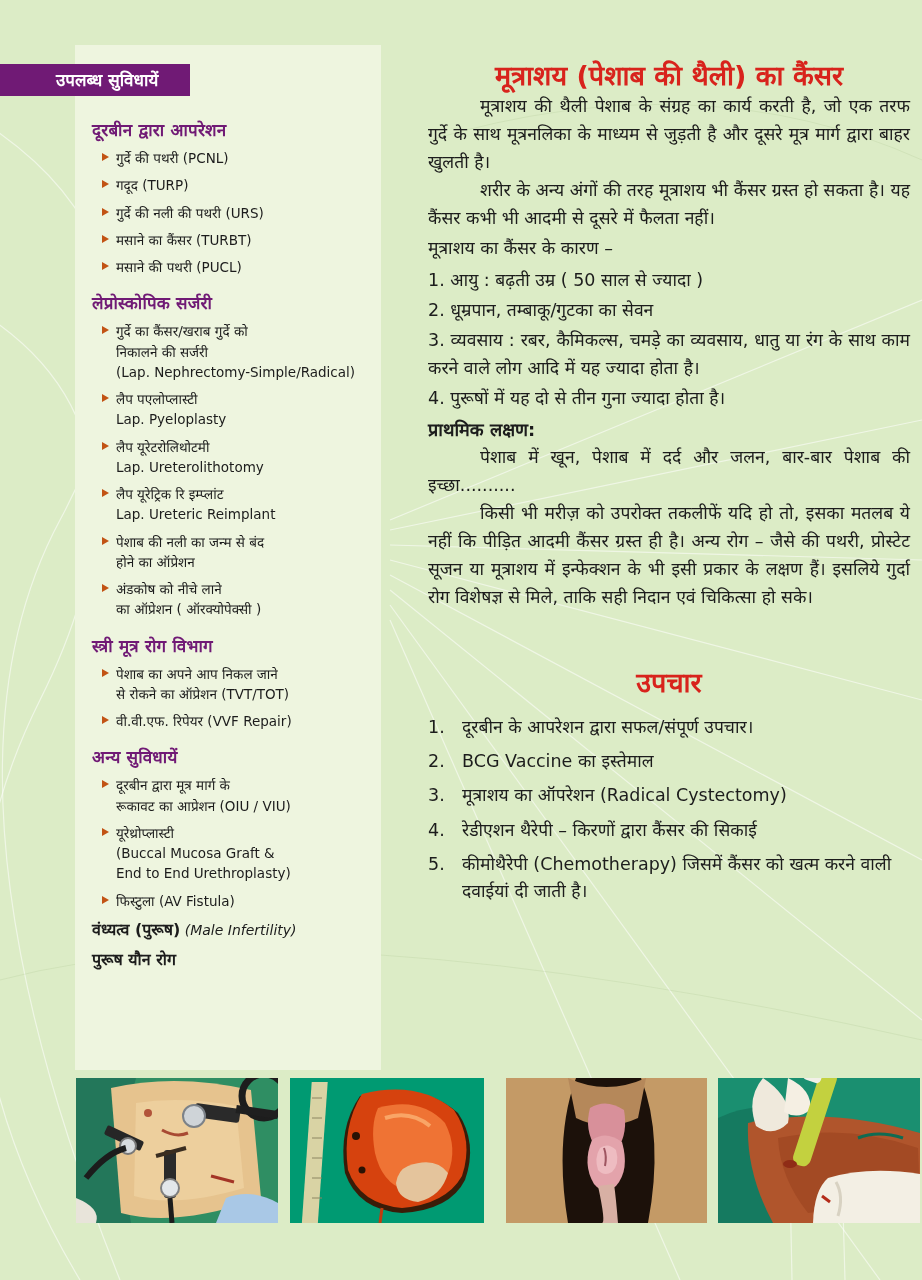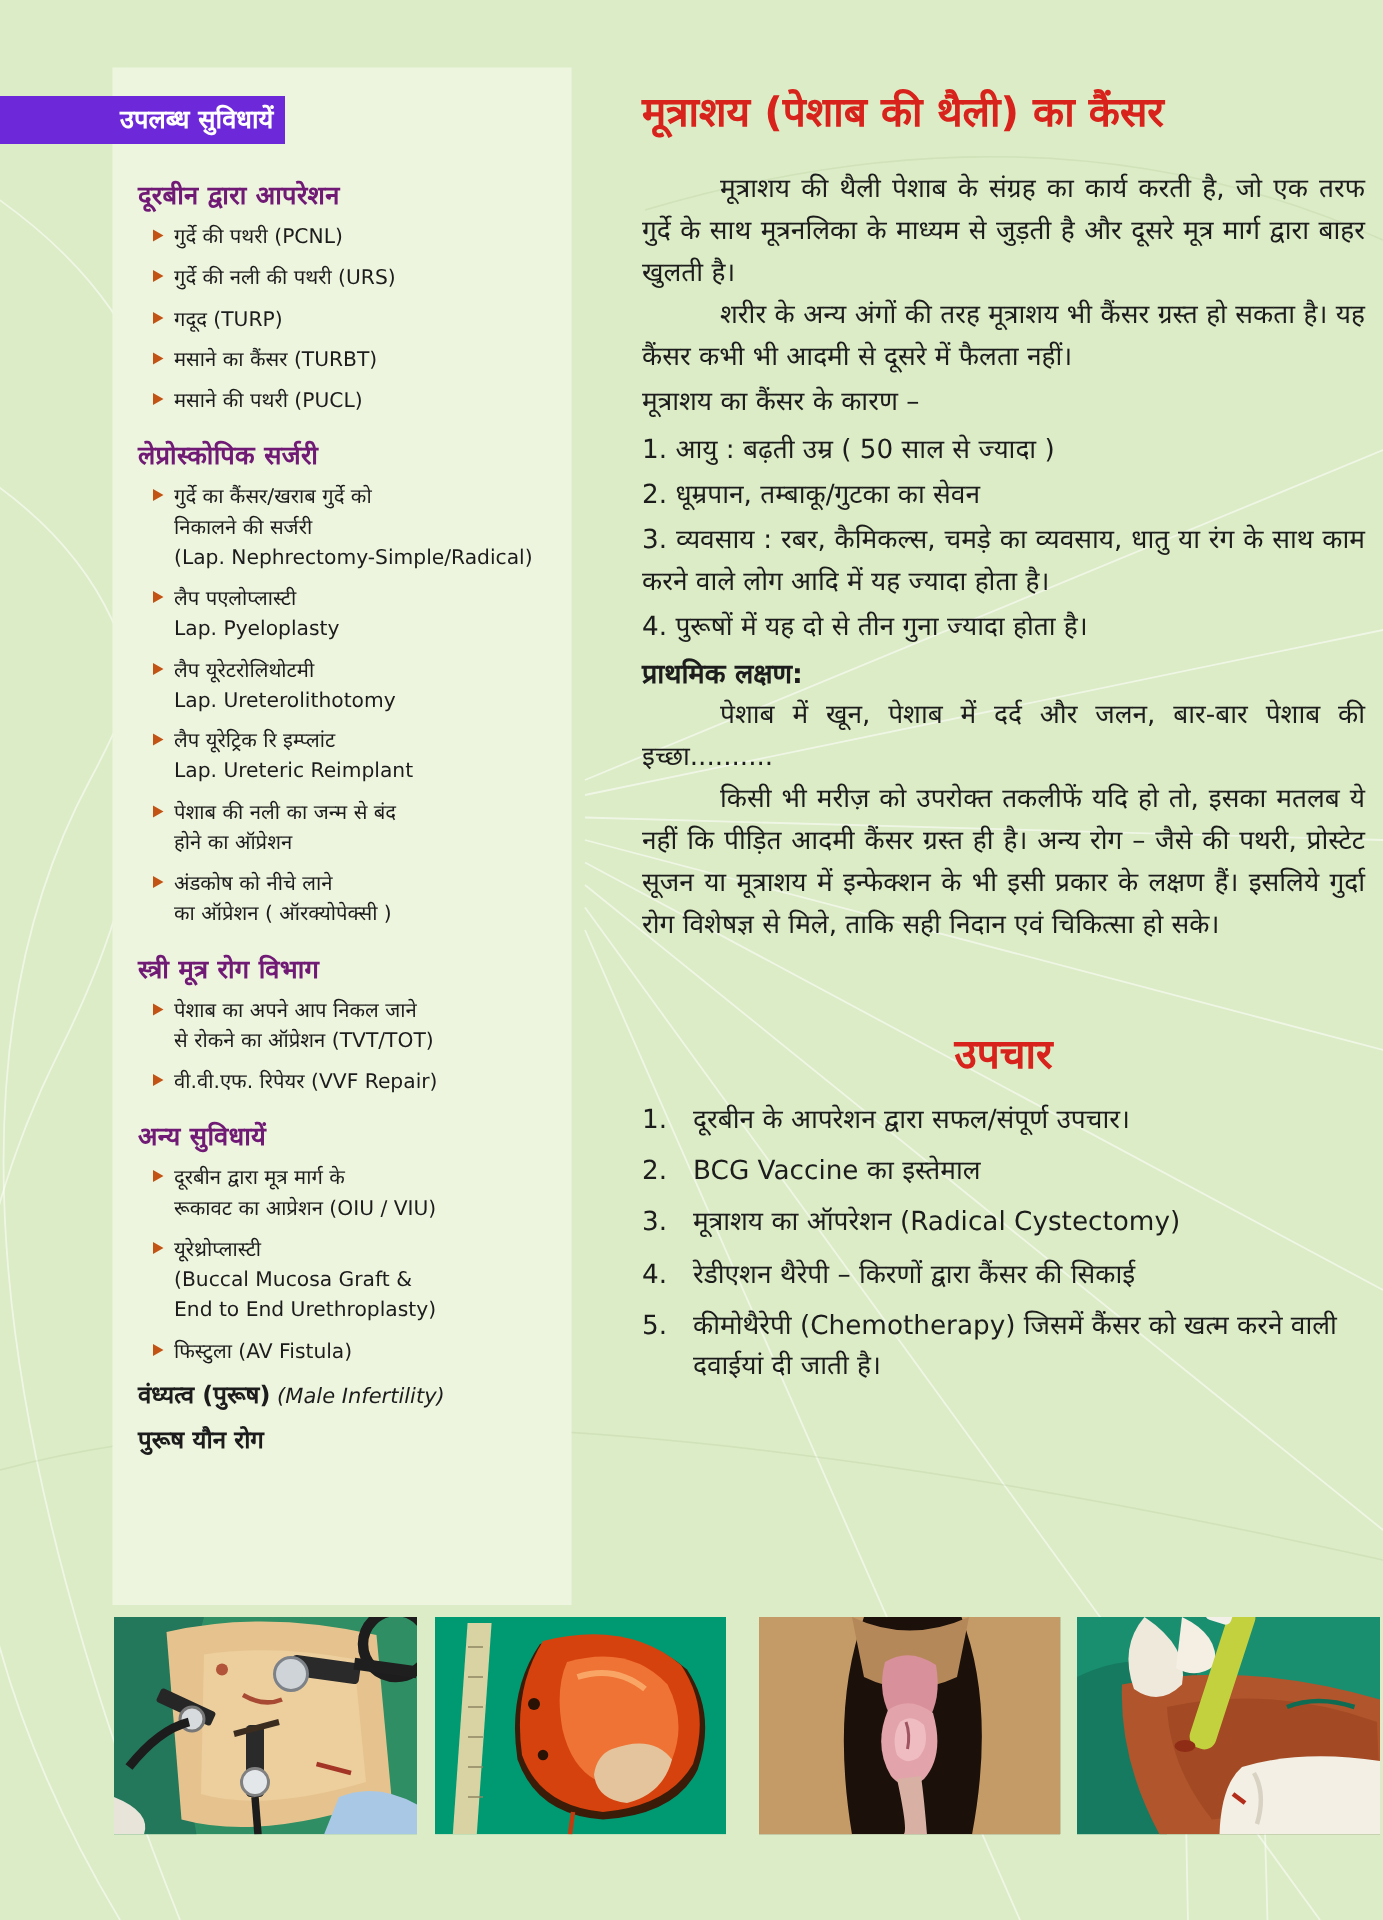--- a/index.html
+++ b/index.html
@@ -21,9 +21,9 @@
   }
   .ribbon {
     position:absolute; left:0; top:64px; width:190px; height:32px;
-    background:#6d28d9; color:#ffffff; z-index:3;
+    background:#701a75; color:#ffffff; z-index:3;
     font-size:17px; font-weight:bold; line-height:32px;
-    padding-left:80px;
+    padding-left:56px;
   }
   .sidebar-content {
     position:absolute; left:92px; top:104px; width:280px; z-index:2;

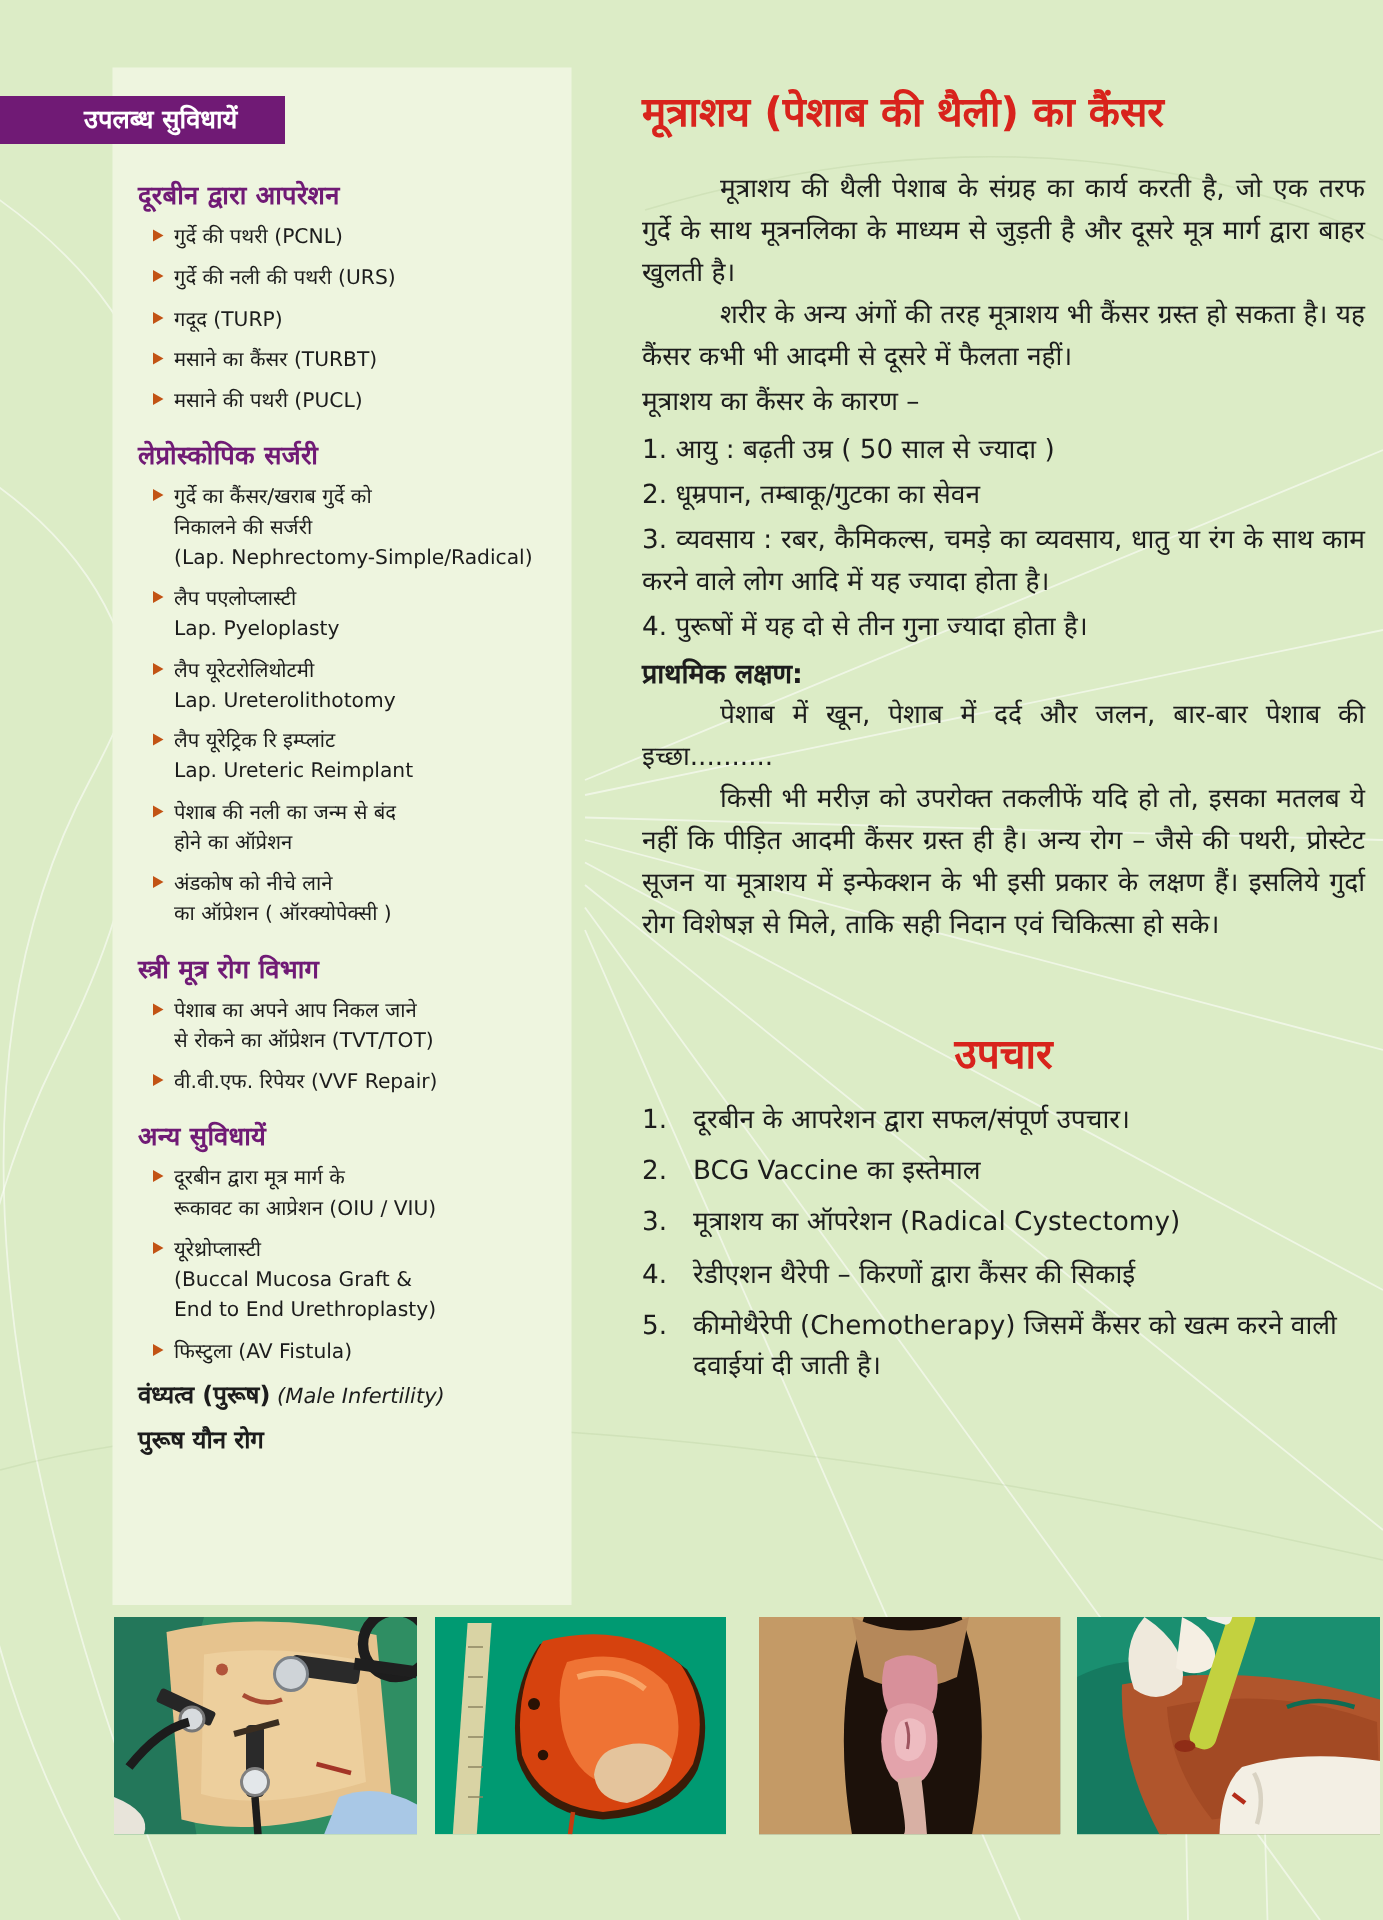--- a/index.html
+++ b/index.html
@@ -49,7 +49,7 @@
   .main { position:absolute; left:428px; top:60px; width:482px; z-index:2; }
   .main-title {
     color:#d8231c; font-size:27px; font-weight:bold;
-    text-align:left; margin:0 0 20px 0; line-height:1.2;
+    text-align:center; margin:0 0 0 0; line-height:1.2;
   }
   .para {
     font-size:17.5px; line-height:1.6; text-align:justify;

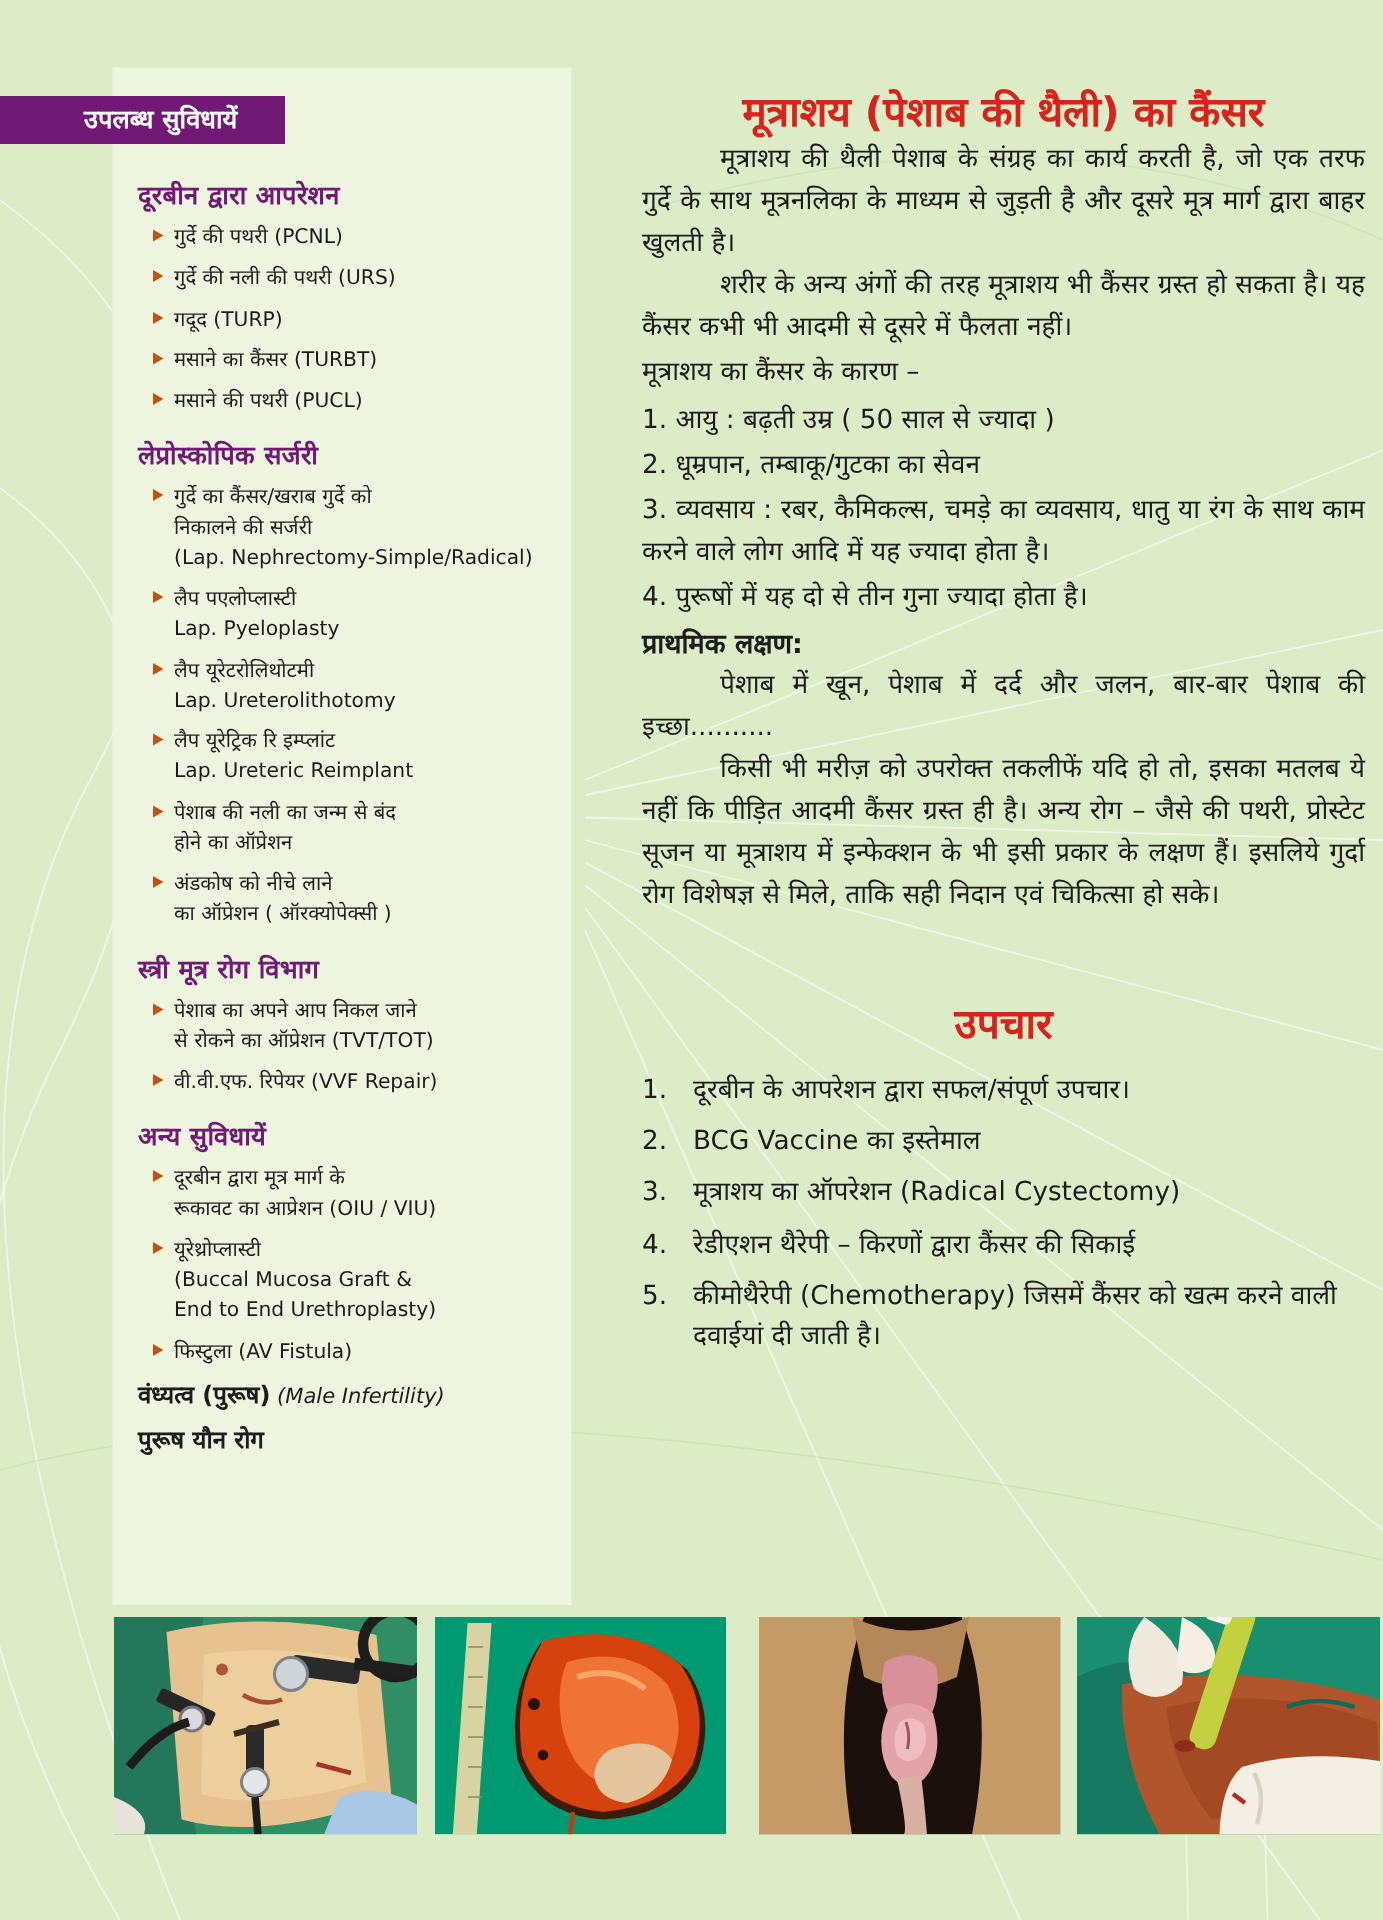--- a/index.html
+++ b/index.html
@@ -116,11 +116,11 @@
       </div>
     <div class="bullet-item">
         <span class="arrow-icon"></span>
+        <span class="item-text">गदूद (TURP)</span>
+      </div>
+    <div class="bullet-item">
+        <span class="arrow-icon"></span>
         <span class="item-text">गुर्दे की नली की पथरी (URS)</span>
-      </div>
-    <div class="bullet-item">
-        <span class="arrow-icon"></span>
-        <span class="item-text">गदूद (TURP)</span>
       </div>
     <div class="bullet-item">
         <span class="arrow-icon"></span>

